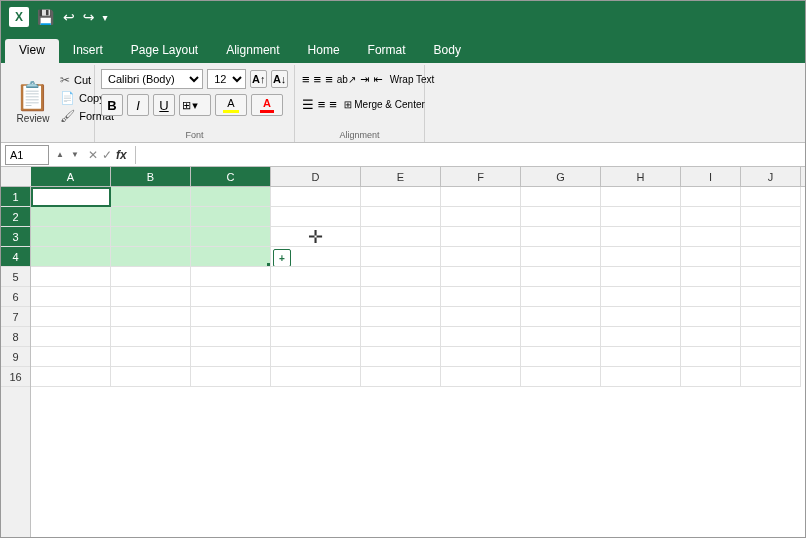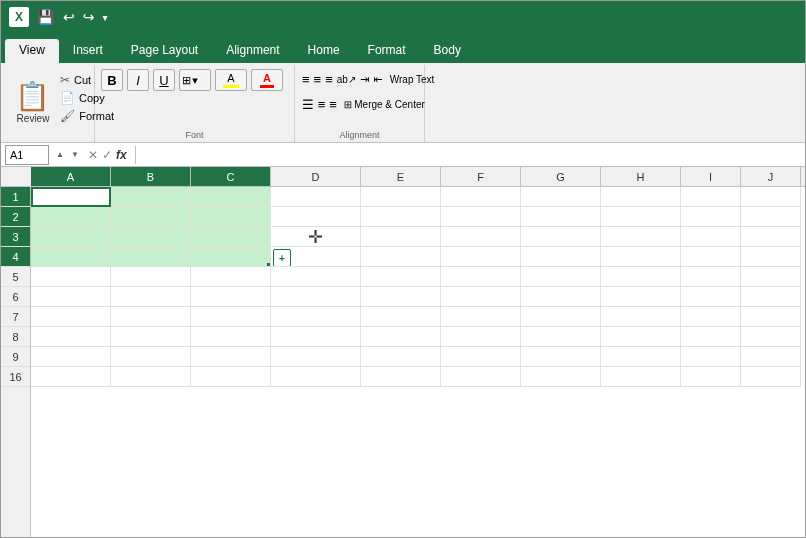--- a/index.html
+++ b/index.html
@@ -476,6 +476,16 @@
     </div>
 
     <div class="ribbon-group font-group">
+      <div class="font-row1">
+        <select class="font-select">
+          <option>Calibri (Body)</option>
+        </select>
+        <select class="font-size-select">
+          <option>12</option>
+        </select>
+        <div class="font-grow-btn">A↑</div>
+        <div class="font-shrink-btn">A↓</div>
+      </div>
       <div class="font-row2">
         <div class="bold-btn">B</div>
         <div class="italic-btn">I</div>

